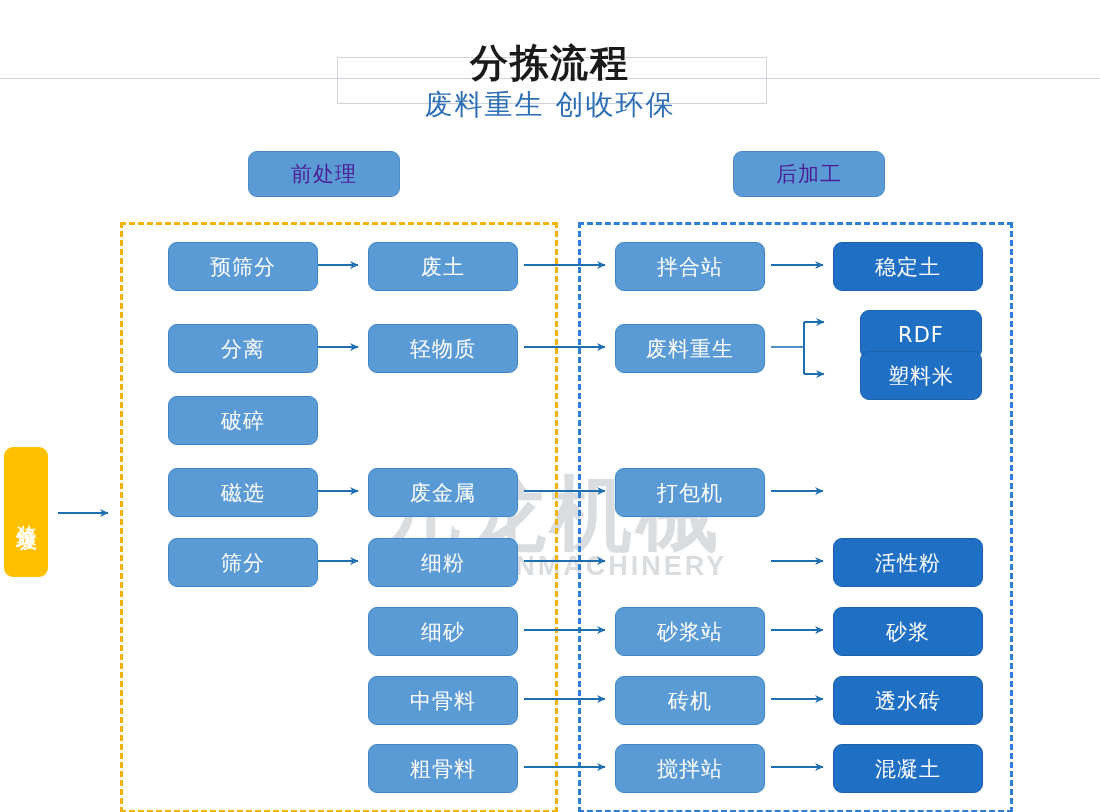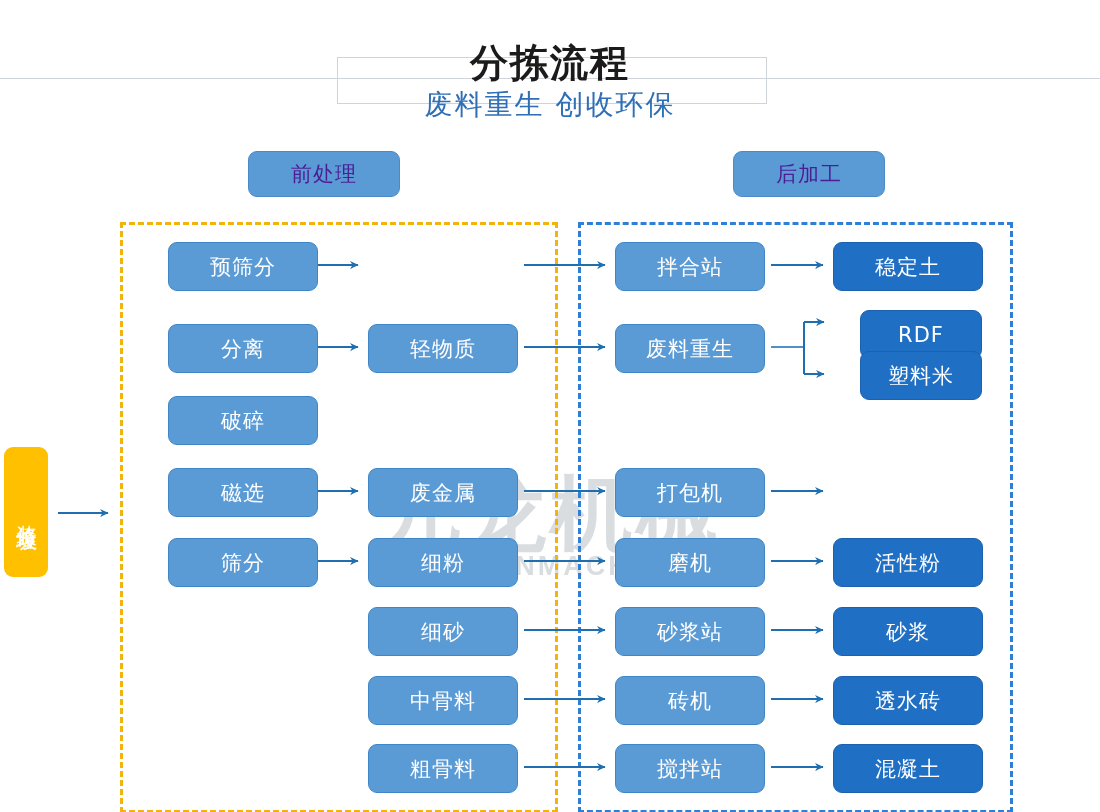--- a/index.html
+++ b/index.html
@@ -191,6 +191,7 @@
   </svg>
 
   <div class="node light c1" style="top:242px">预筛分</div>
+  <div class="node light c2" style="top:242px">废土</div>
   <div class="node light c3" style="top:242px">拌合站</div>
   <div class="node dark  c4" style="top:242px">稳定土</div>
 

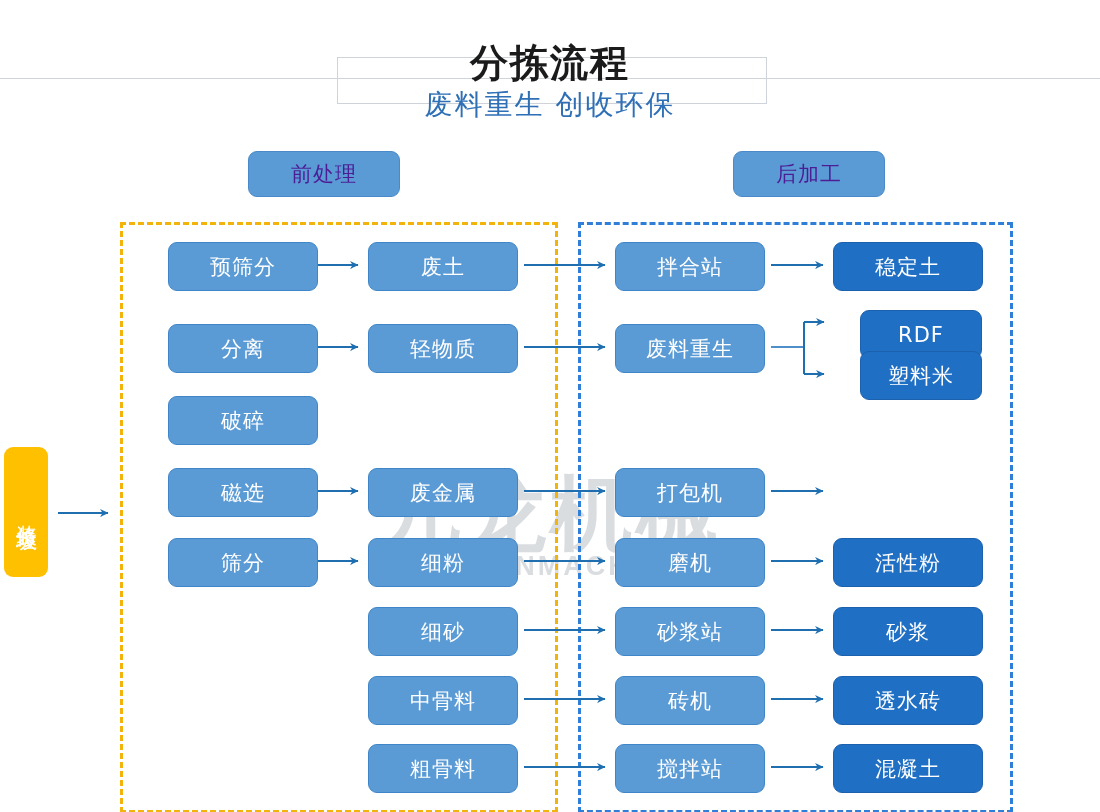--- a/index.html
+++ b/index.html
@@ -209,7 +209,6 @@
 
   <div class="node light c1" style="top:538px">筛分</div>
   <div class="node light c2" style="top:538px">细粉</div>
-  <div class="node light c3" style="top:538px">磨机</div>
   <div class="node dark  c4" style="top:538px">活性粉</div>
 
   <div class="node light c2" style="top:607px">细砂</div>

